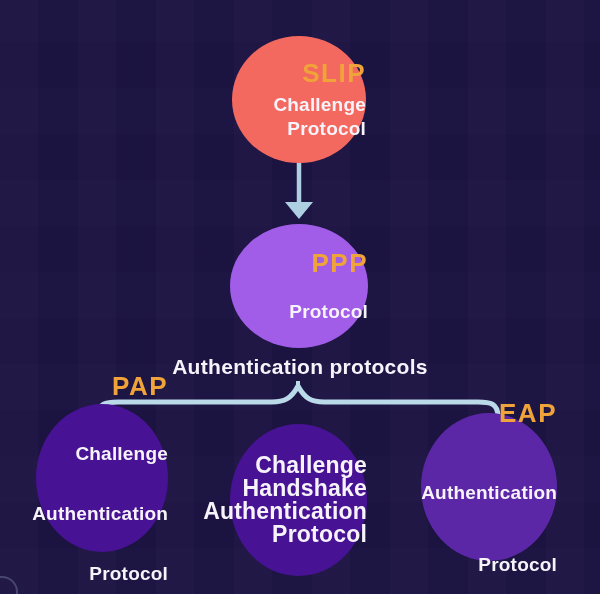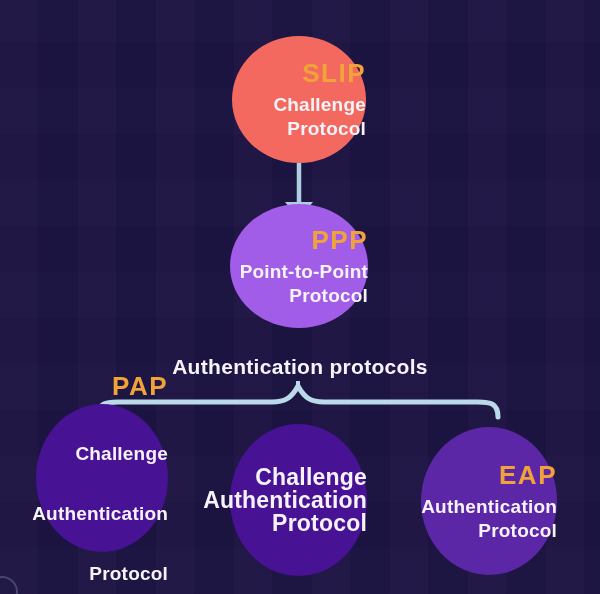--- a/index.html
+++ b/index.html
@@ -57,9 +57,10 @@
     background: var(--slip_fill, #f3695f);
   }
   .node-ppp {
-    left: 230px; top: 204px;
+    left: 230px; top: 224px;
     width: 138px; height: 124px;
     background: var(--ppp_fill, #a15de8);
+    gap: 17px;
   }
   .node-pap {
     left: 36px; top: 404px;

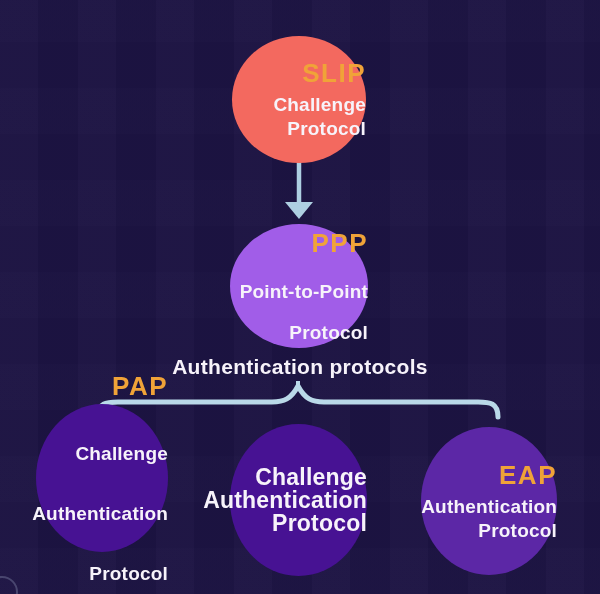--- a/index.html
+++ b/index.html
@@ -124,7 +124,6 @@
 
   <div class="node node-ppp">
     <div class="abbr">PPP</div>
-    <div class="node-line">Point-to-Point</div>
     <div class="node-line">Protocol</div>
   </div>
 

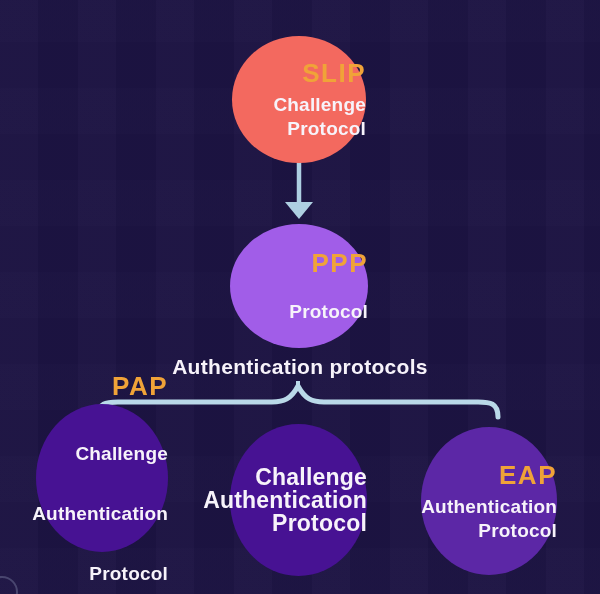--- a/index.html
+++ b/index.html
@@ -78,9 +78,10 @@
     line-height: 23px;
   }
   .node-eap {
-    left: 421px; top: 427px;
+    left: 421px; top: 413px;
     width: 136px; height: 148px;
     background: var(--eap_fill, #5c27a6);
+    gap: 48px;
   }
   .group-label {
     position: absolute;

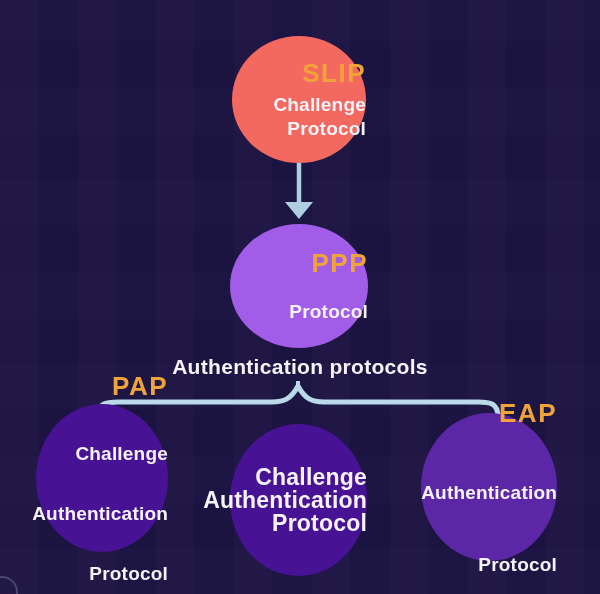--- a/index.html
+++ b/index.html
@@ -139,6 +139,7 @@
 
   <div class="node node-chap">
     <div class="node-line">Challenge</div>
+    <div class="node-line">Handshake</div>
     <div class="node-line">Authentication</div>
     <div class="node-line">Protocol</div>
   </div>

